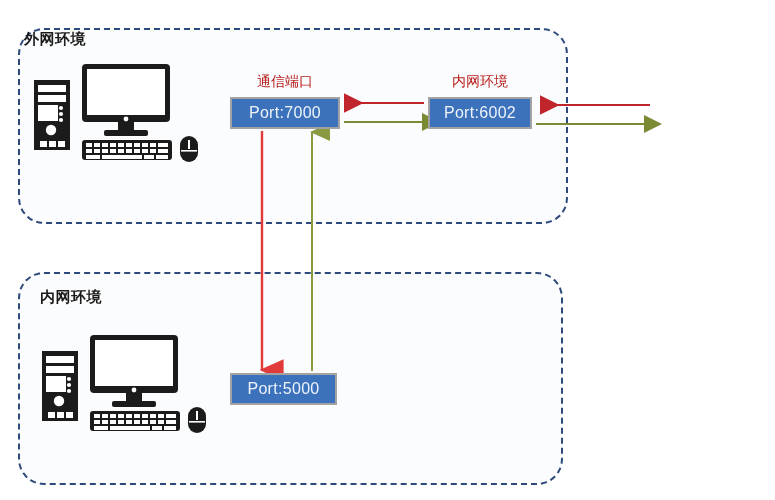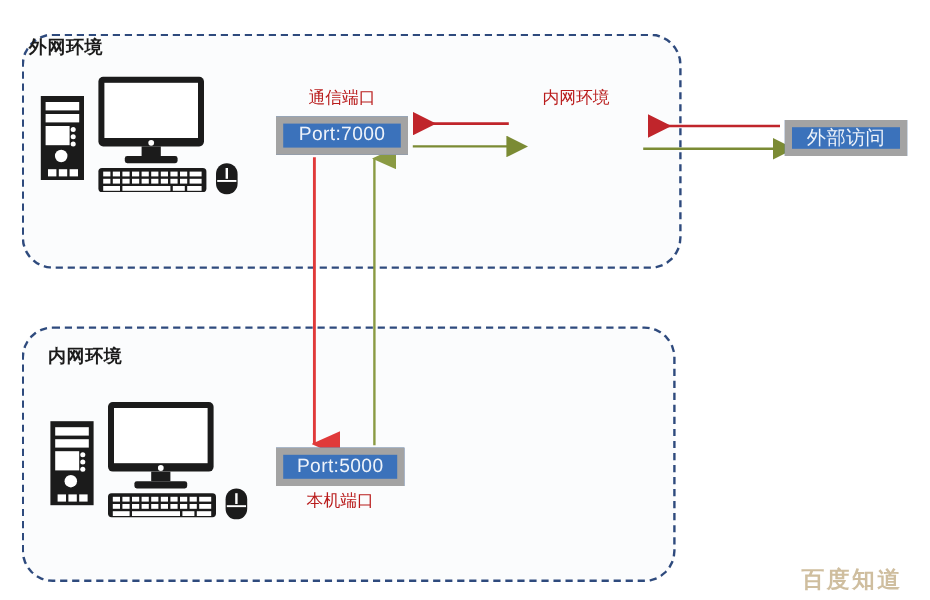--- a/index.html
+++ b/index.html
@@ -37,7 +37,7 @@
   .node-box {
     position: absolute;
     background: #3b72bb;
-    border: 6px solid #a3a3a3;
+    border: 2px solid #a3a3a3;
     box-sizing: border-box;
     display: flex;
     align-items: center;

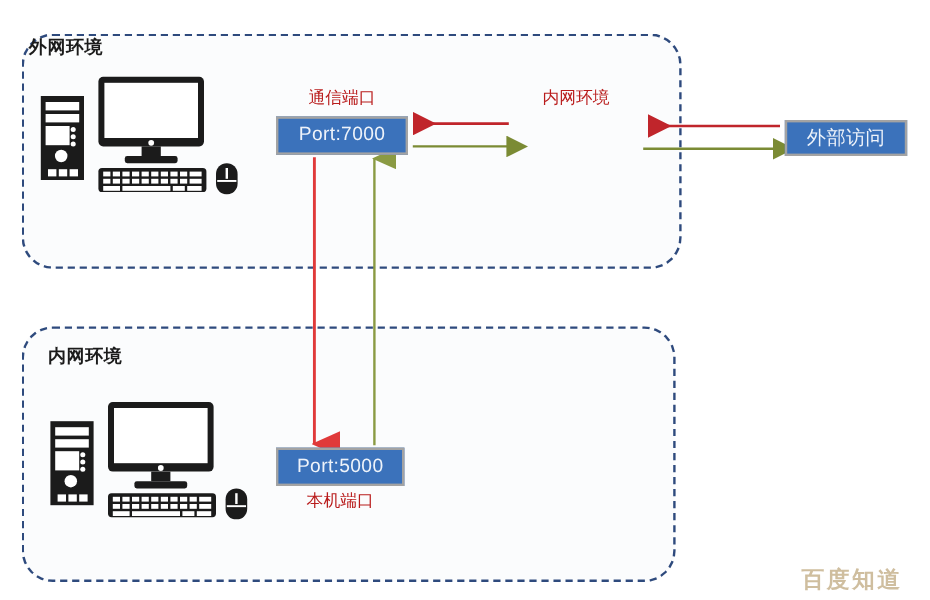--- a/index.html
+++ b/index.html
@@ -238,6 +238,9 @@
   </div>
   <div class="node-caption" id="node-cap-0" style="left: 230px; width: 110px; top: 73px;">通信端口</div>
 
+  <div class="node-box" id="node-1" style="left: 428px; top: 97px; width: 104px; height: 32px;">
+    <span>Port:6002</span>
+  </div>
   <div class="node-caption" id="node-cap-1" style="left: 428px; width: 104px; top: 73px;">内网环境</div>
 
   <div class="node-box" id="node-2" style="left: 654px; top: 100px; width: 102px; height: 30px;">

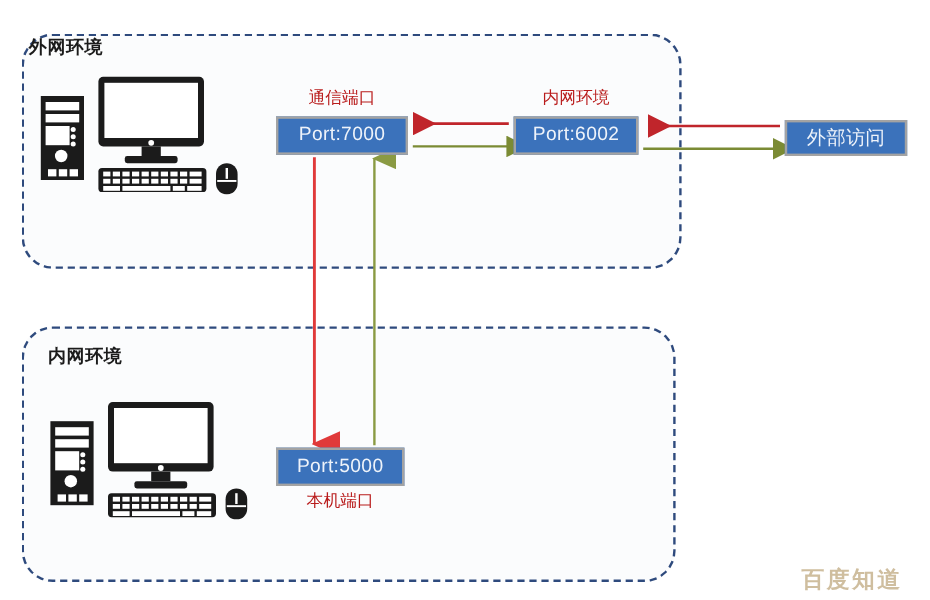--- a/index.html
+++ b/index.html
@@ -243,9 +243,6 @@
   </div>
   <div class="node-caption" id="node-cap-1" style="left: 428px; width: 104px; top: 73px;">内网环境</div>
 
-  <div class="node-box" id="node-2" style="left: 654px; top: 100px; width: 102px; height: 30px;">
-    <span>外部访问</span>
-  </div>
 
   <div class="node-box" id="node-3" style="left: 230px; top: 373px; width: 107px; height: 32px;">
     <span>Port:5000</span>

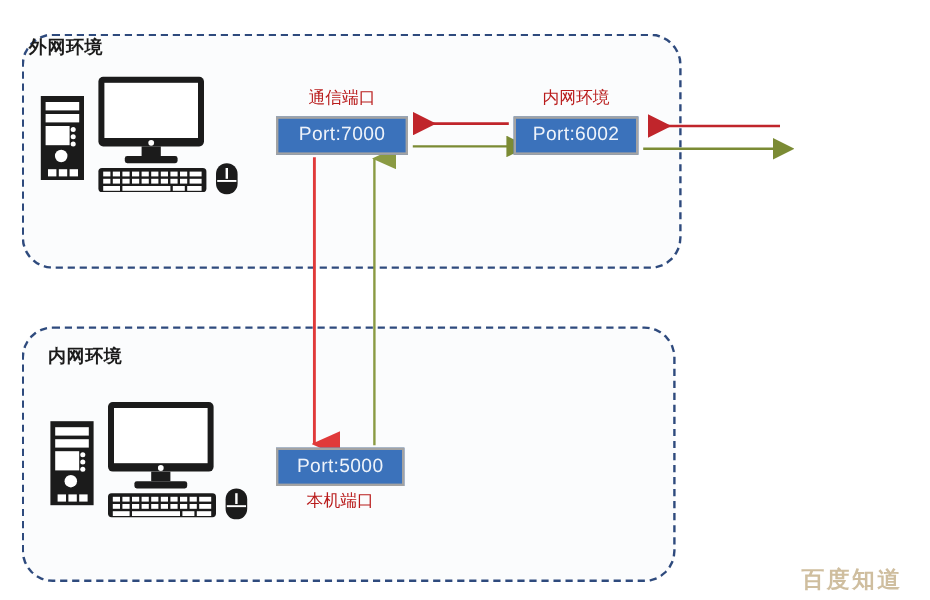--- a/index.html
+++ b/index.html
@@ -247,7 +247,6 @@
   <div class="node-box" id="node-3" style="left: 230px; top: 373px; width: 107px; height: 32px;">
     <span>Port:5000</span>
   </div>
-  <div class="node-caption" id="node-cap-3" style="left: 230px; width: 107px; top: 409px;">本机端口</div>
 
   <div class="watermark" style="left: 668px; top: 470px;">百度知道</div>
 

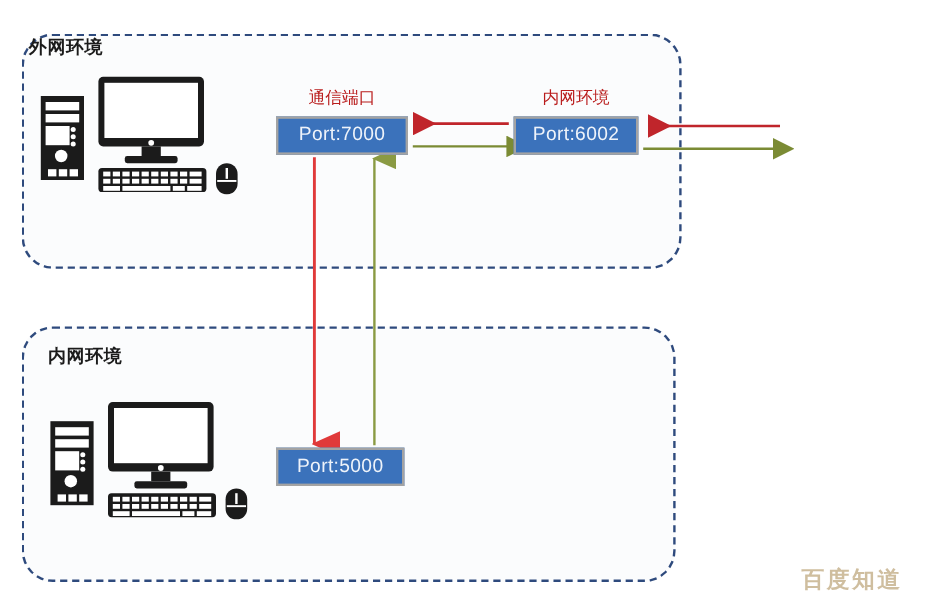--- a/index.html
+++ b/index.html
@@ -248,7 +248,6 @@
     <span>Port:5000</span>
   </div>
 
-  <div class="watermark" style="left: 668px; top: 470px;">百度知道</div>
 
 </div>
 

